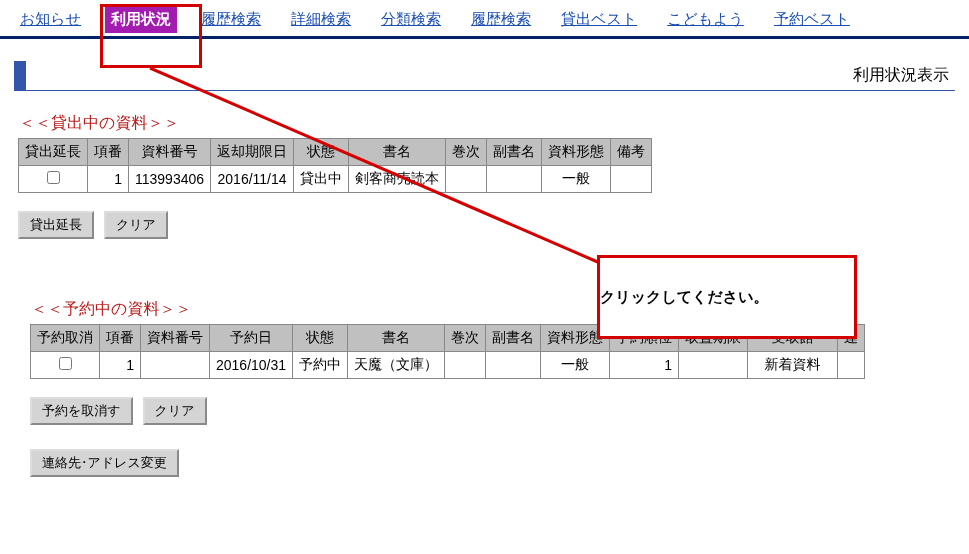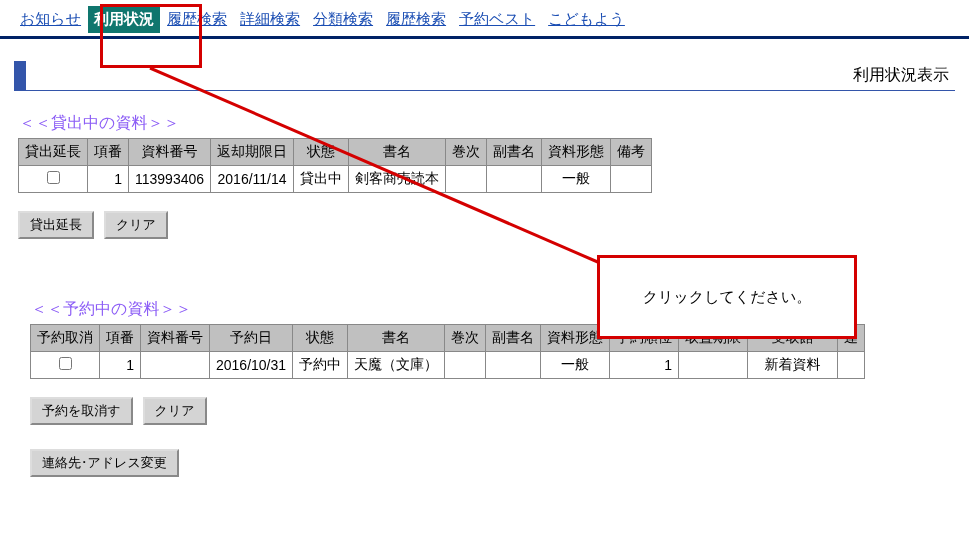--- a/index.html
+++ b/index.html
@@ -13,7 +13,7 @@
     }
     .tabs {
       display: flex;
-      gap: 1px;
+      gap: 18px;
       padding: 6px 0 3px 14px;
       border-bottom: 3px solid #002266;
     }

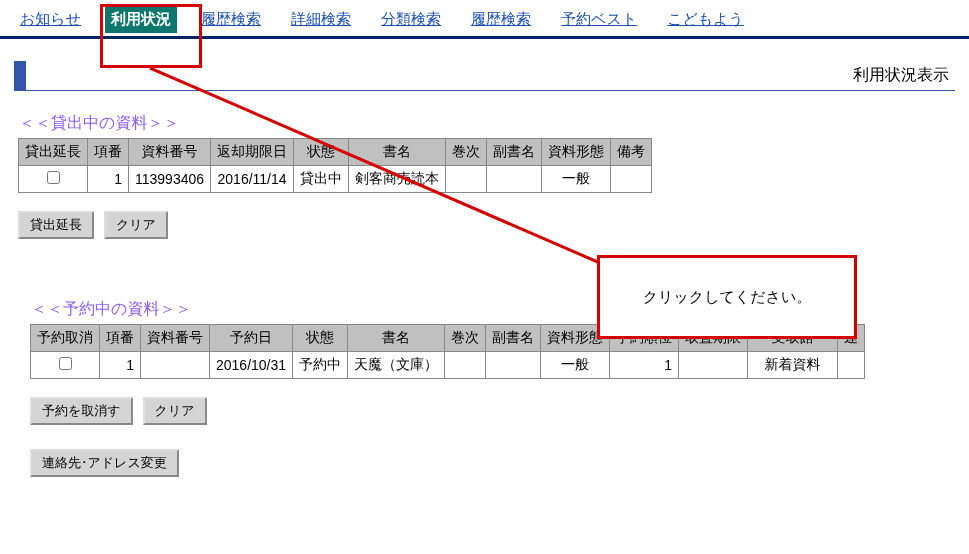--- a/index.html
+++ b/index.html
@@ -25,7 +25,7 @@
       font-size: 15px;
     }
     .tab.active {
-      background: #0f766e;
+      background: #a21caf;
       color: #fff;
       text-decoration: none;
       font-weight: bold;

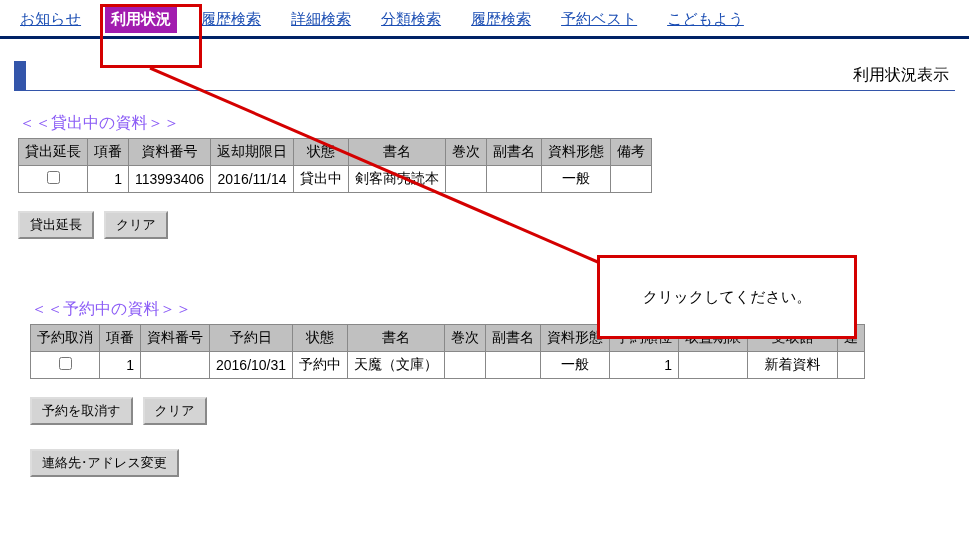--- a/index.html
+++ b/index.html
@@ -117,6 +117,7 @@
   <span class="tab">詳細検索</span>
   <span class="tab">分類検索</span>
   <span class="tab">履歴検索</span>
+  <span class="tab">貸出ベスト</span>
   <span class="tab">予約ベスト</span>
   <span class="tab">こどもよう</span>
 </div>

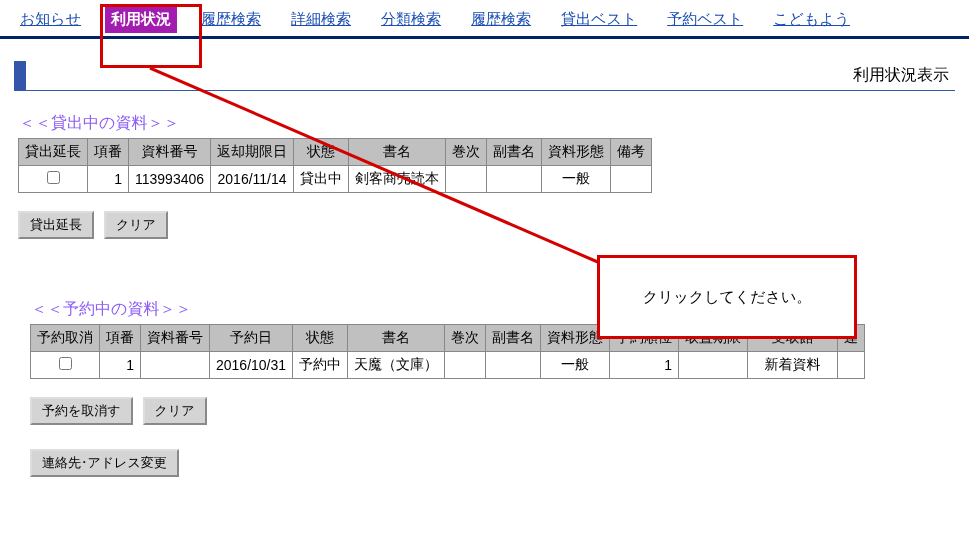--- a/index.html
+++ b/index.html
@@ -118,8 +118,8 @@
   <span class="tab">分類検索</span>
   <span class="tab">履歴検索</span>
   <span class="tab">貸出ベスト</span>
+  <span class="tab">こどもよう</span>
   <span class="tab">予約ベスト</span>
-  <span class="tab">こどもよう</span>
 </div>
 
 <div class="highlight-box"></div>

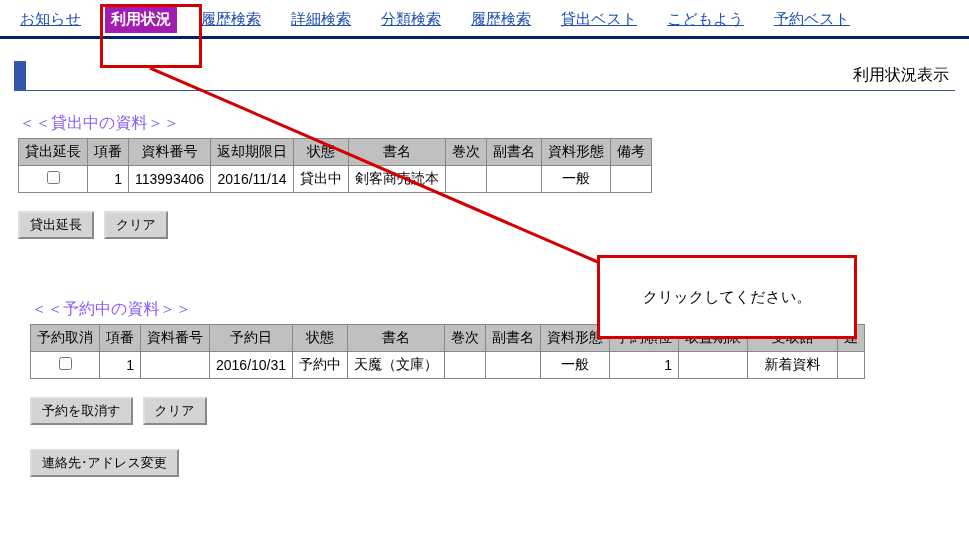--- a/index.html
+++ b/index.html
@@ -48,7 +48,7 @@
       text-align: right;
     }
     .section-label {
-      color: #8b5cf6;
+      color: #b91c1c;
       font-size: 16px;
       margin: 16px 14px 4px 19px;
     }

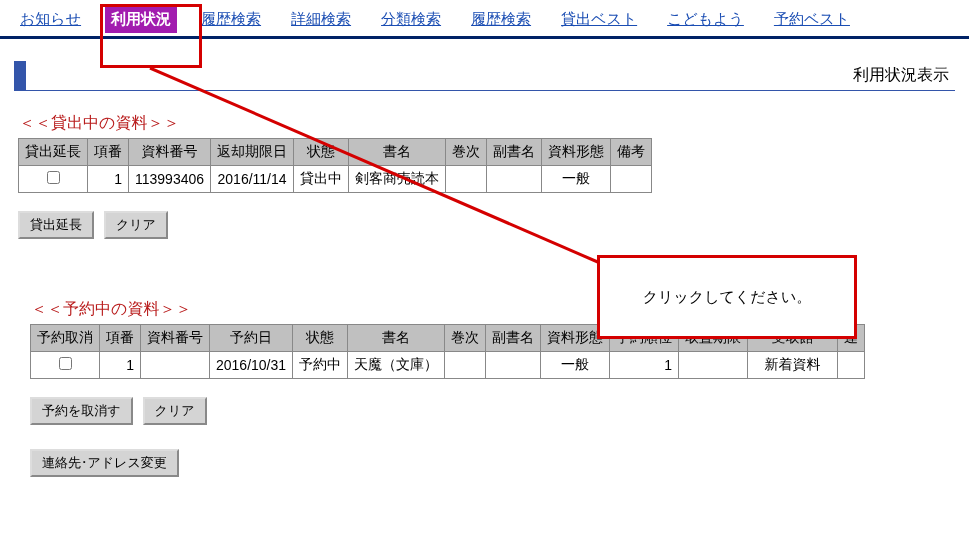--- a/index.html
+++ b/index.html
@@ -89,8 +89,8 @@
       height: 84px;
       display: flex;
       align-items: center;
-      justify-content: center;
-      font-weight: normal;
+      justify-content: flex-start;
+      font-weight: bold;
       font-size: 15px;
       background: #fff;
     }

